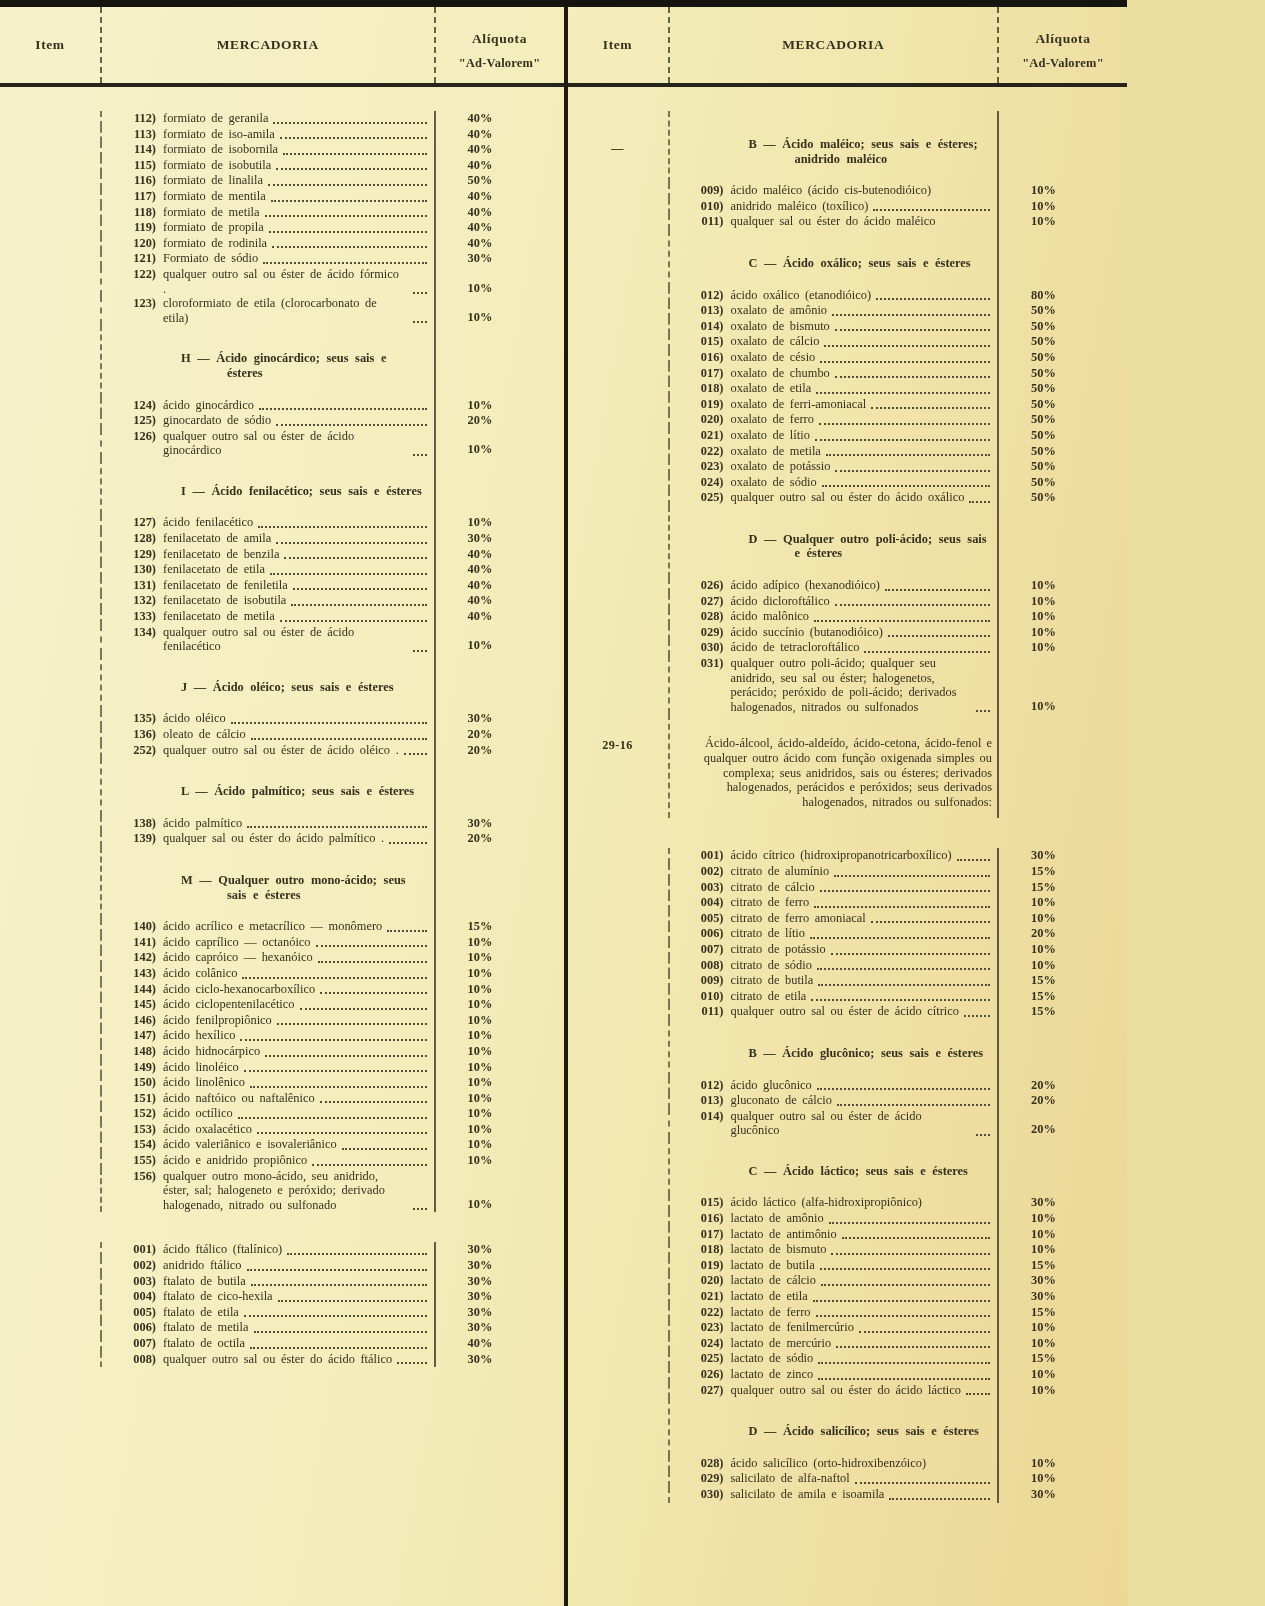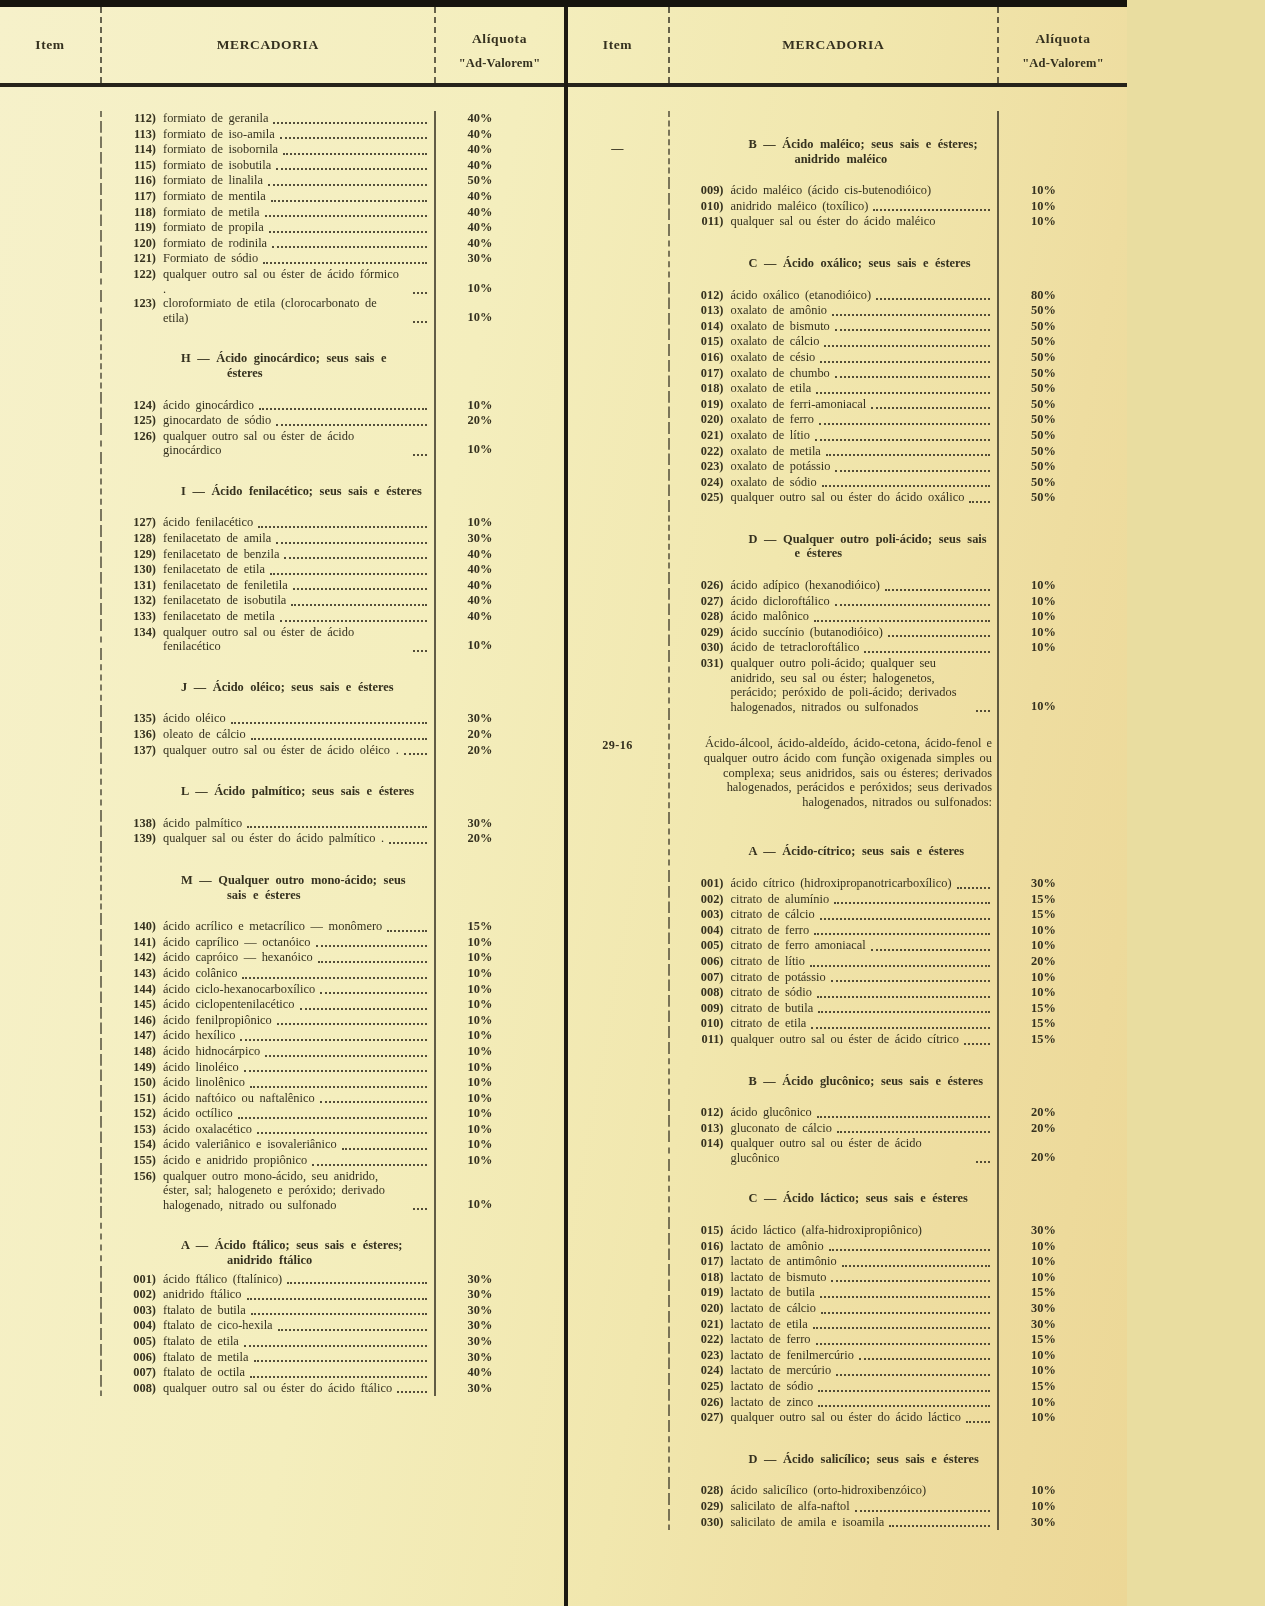--- a/index.html
+++ b/index.html
@@ -425,7 +425,7 @@
         <div class="trow row">
           <div class="c-item"></div>
           <div class="c-merc">
-            <span class="num">137)</span>
+            <span class="num">252)</span>
             <span class="desc">
               <span class="dtext">qualquer outro sal ou éster de ácido oléico .</span>
               <span class="leader"></span>

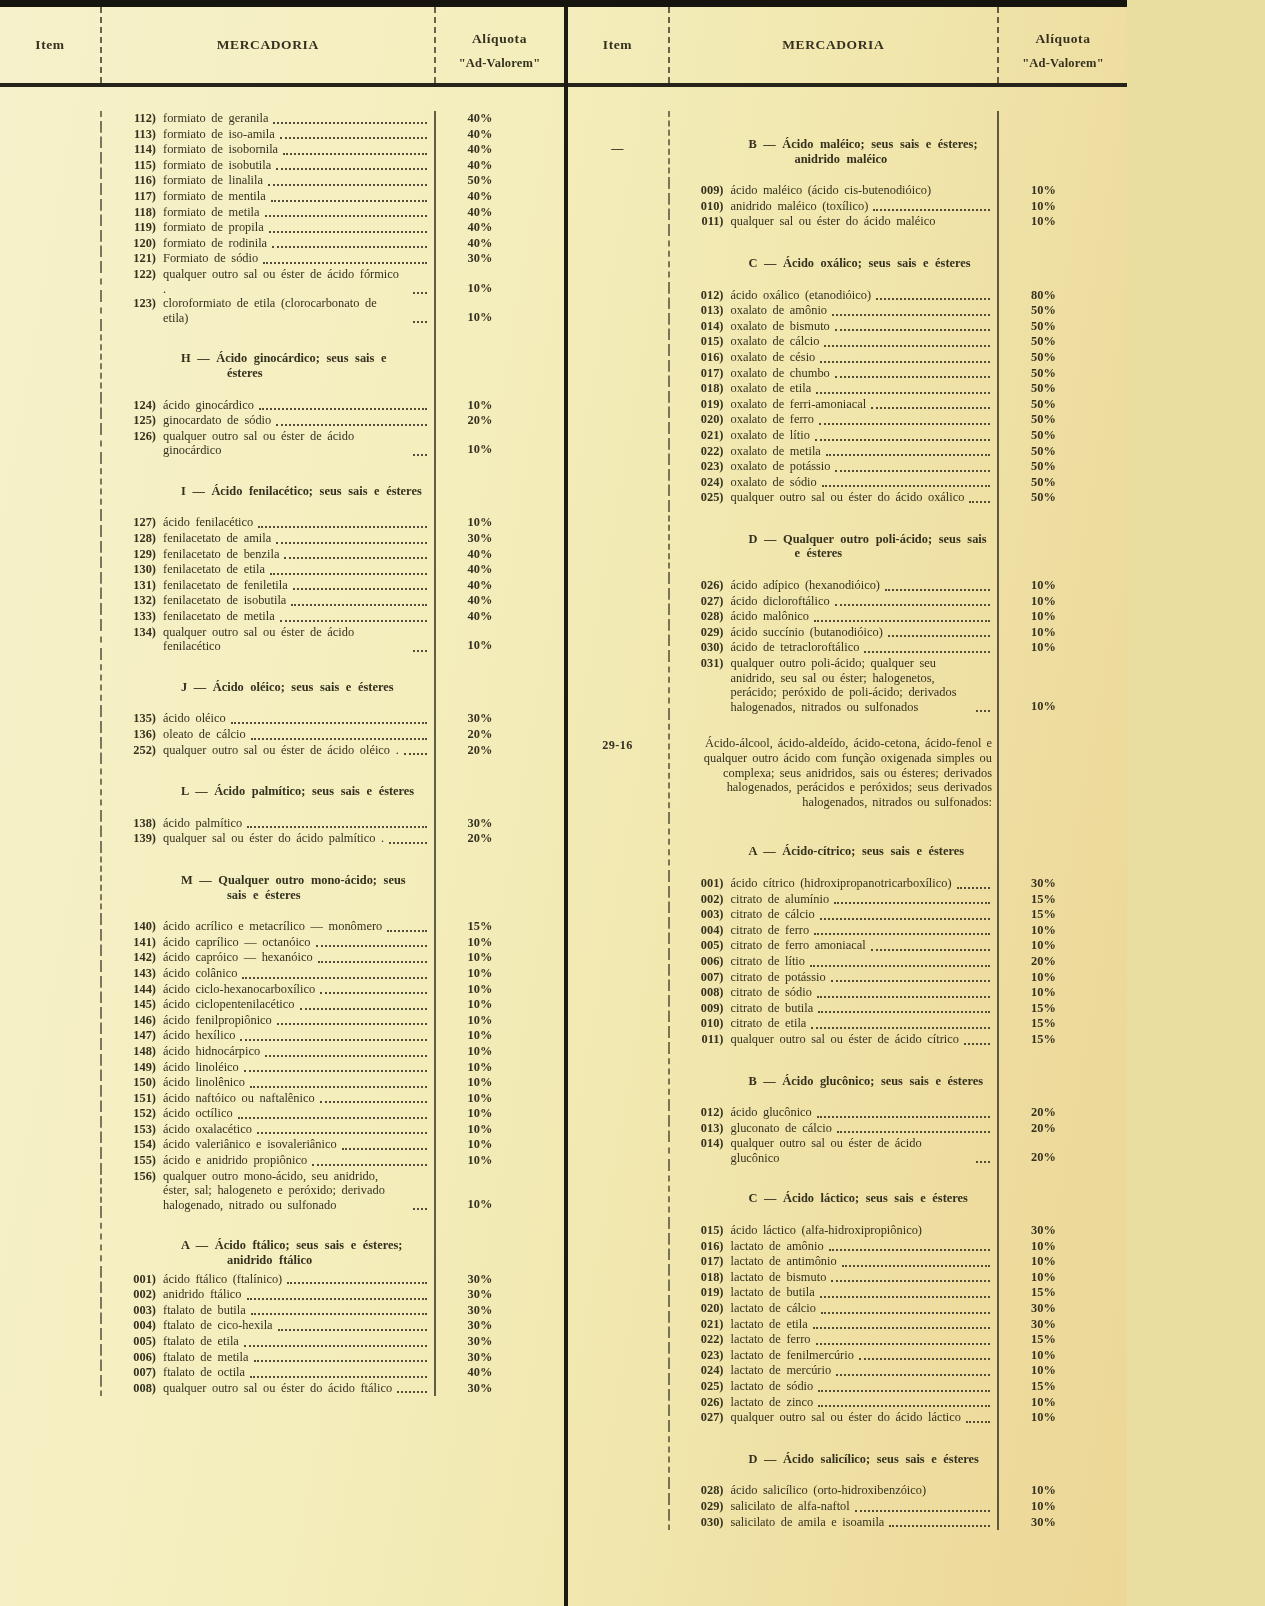--- a/index.html
+++ b/index.html
@@ -1151,9 +1151,6 @@
         </div>
         <div class="trow heading">
           <div class="c-item"></div>
-          <div class="c-merc">
-            <div class="heading-t">A — Ácido-cítrico; seus sais e ésteres</div>
-          </div>
           <div class="c-rate"></div>
         </div>
         <div class="trow row">

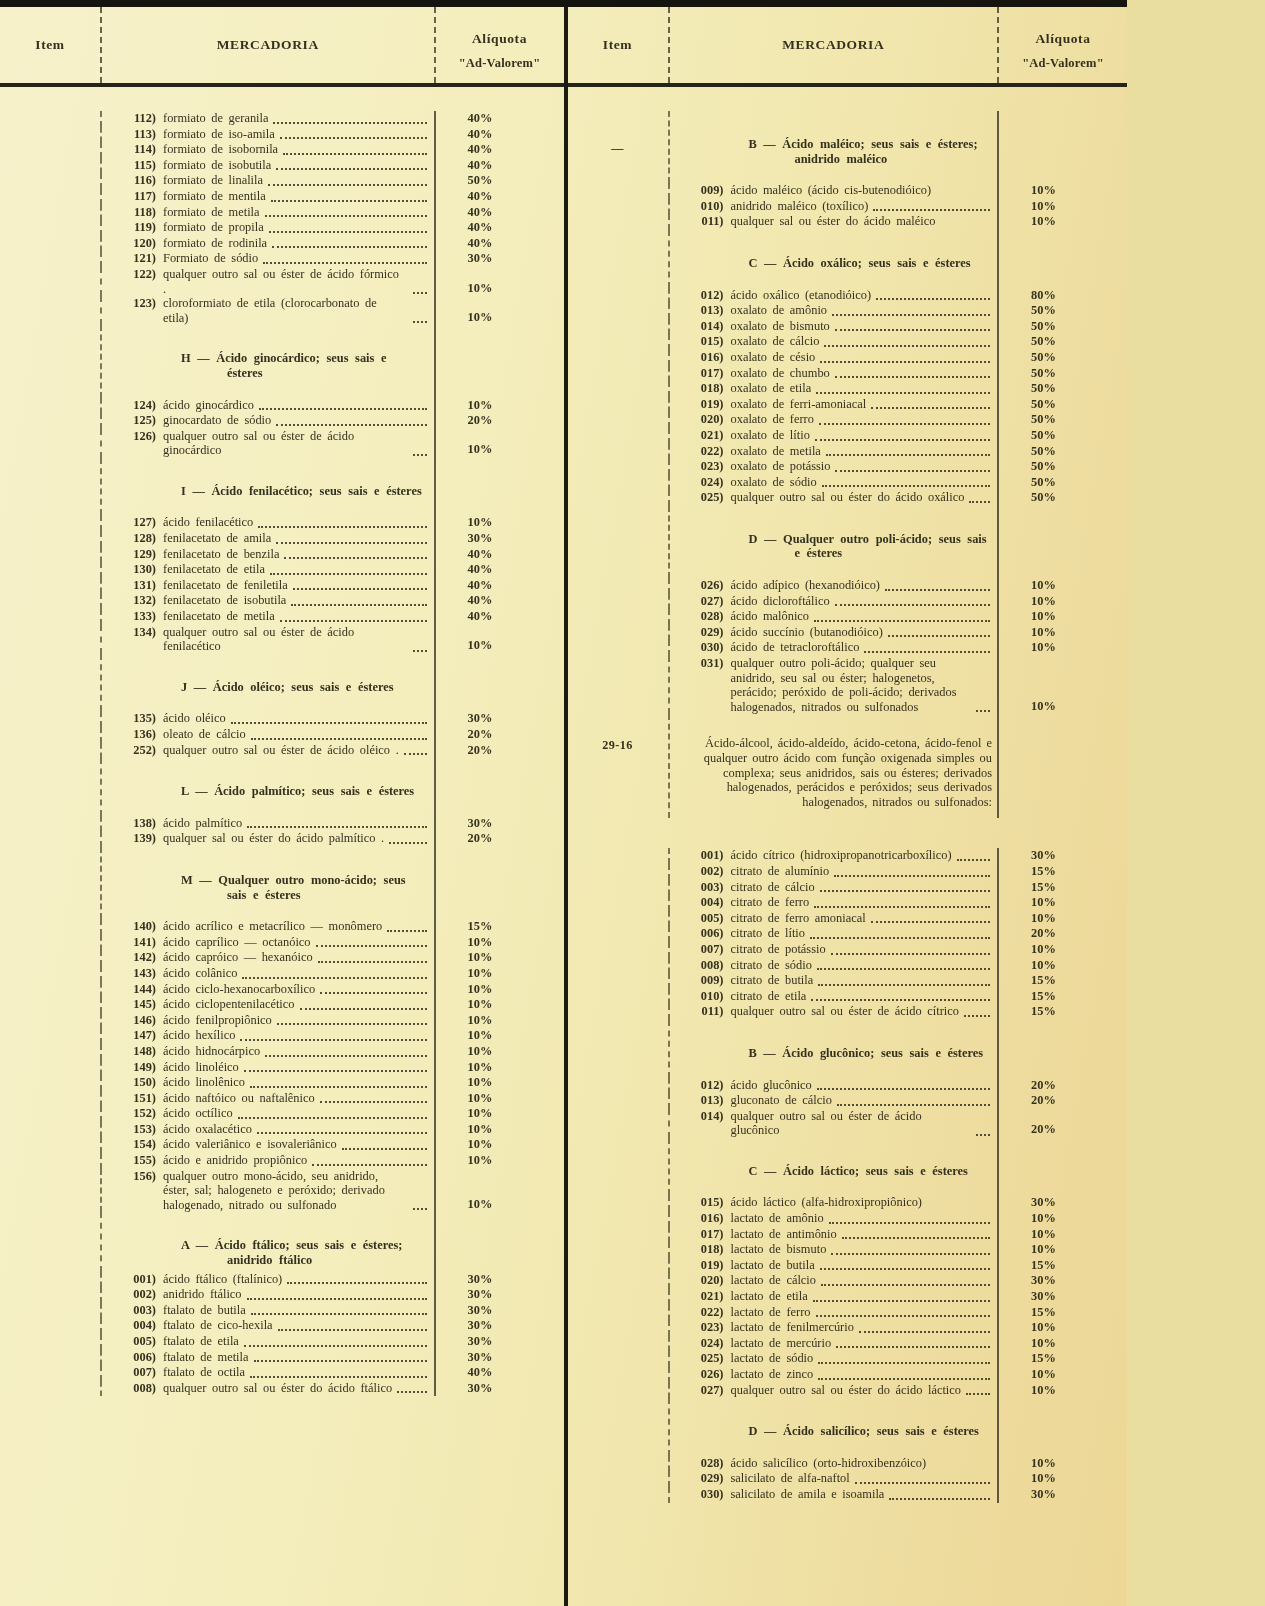--- a/index.html
+++ b/index.html
@@ -698,9 +698,6 @@
         </div>
         <div class="trow heading tight">
           <div class="c-item"></div>
-          <div class="c-merc">
-            <div class="heading-t">A — Ácido ftálico; seus sais e ésteres; anidrido ftálico</div>
-          </div>
           <div class="c-rate"></div>
         </div>
         <div class="trow row">

